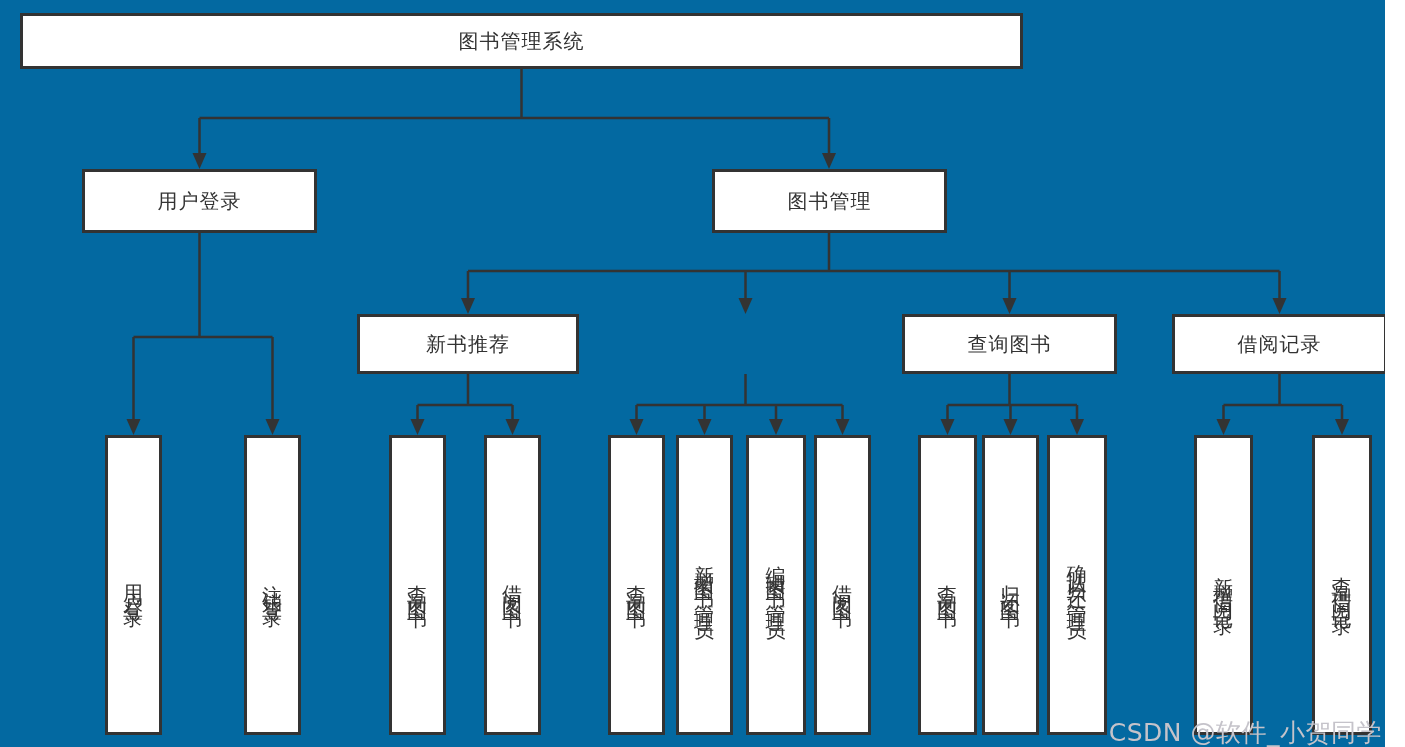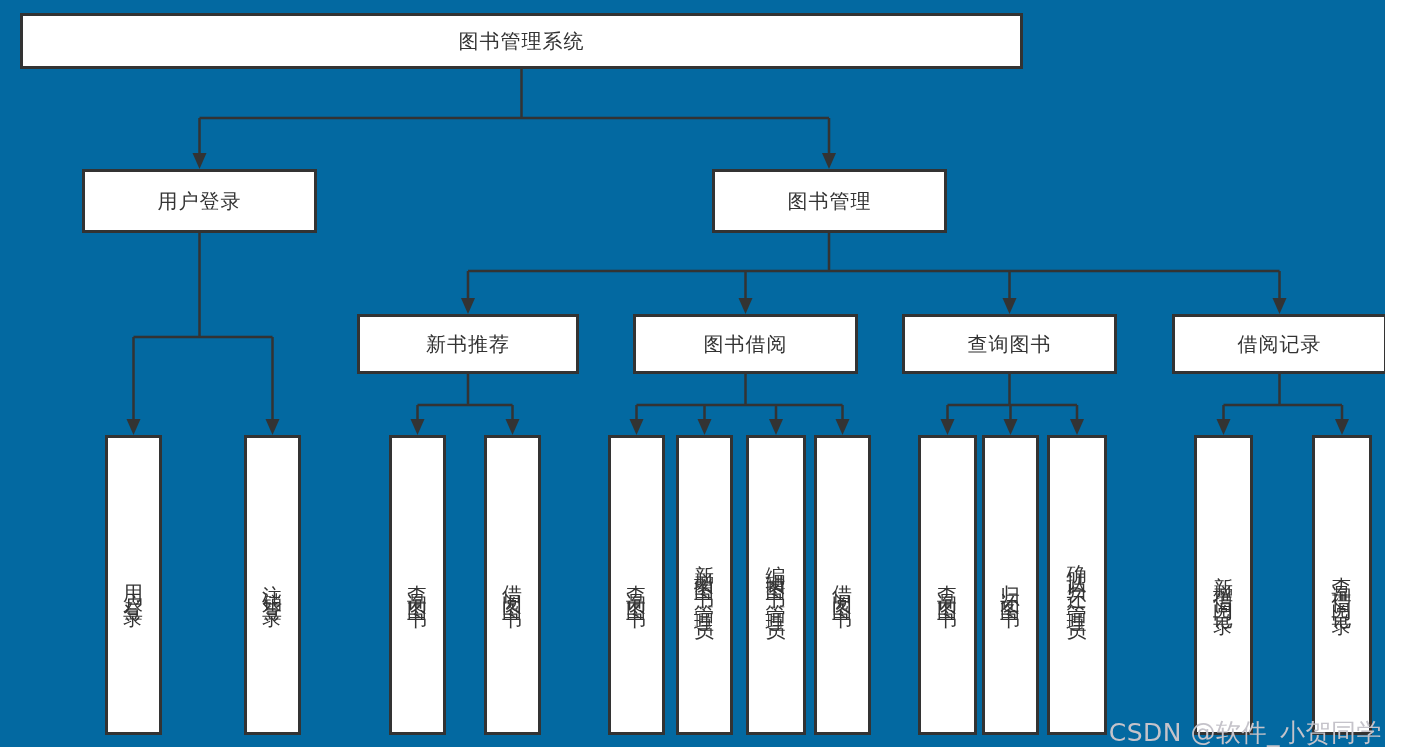--- a/index.html
+++ b/index.html
@@ -90,7 +90,6 @@
   <div class="node h" style="left:357px;top:314px;width:222px;height:60px">新书推荐</div>
 
   <div class="node h" style="left:712px;top:169px;width:235px;height:64px">图书管理</div>
-  <div class="node h" style="left:633px;top:314px;width:225px;height:60px">图书借阅</div>
   <div class="node h" style="left:902px;top:314px;width:215px;height:60px">查询图书</div>
   <div class="node h" style="left:1172px;top:314px;width:215px;height:60px">借阅记录</div>
 

